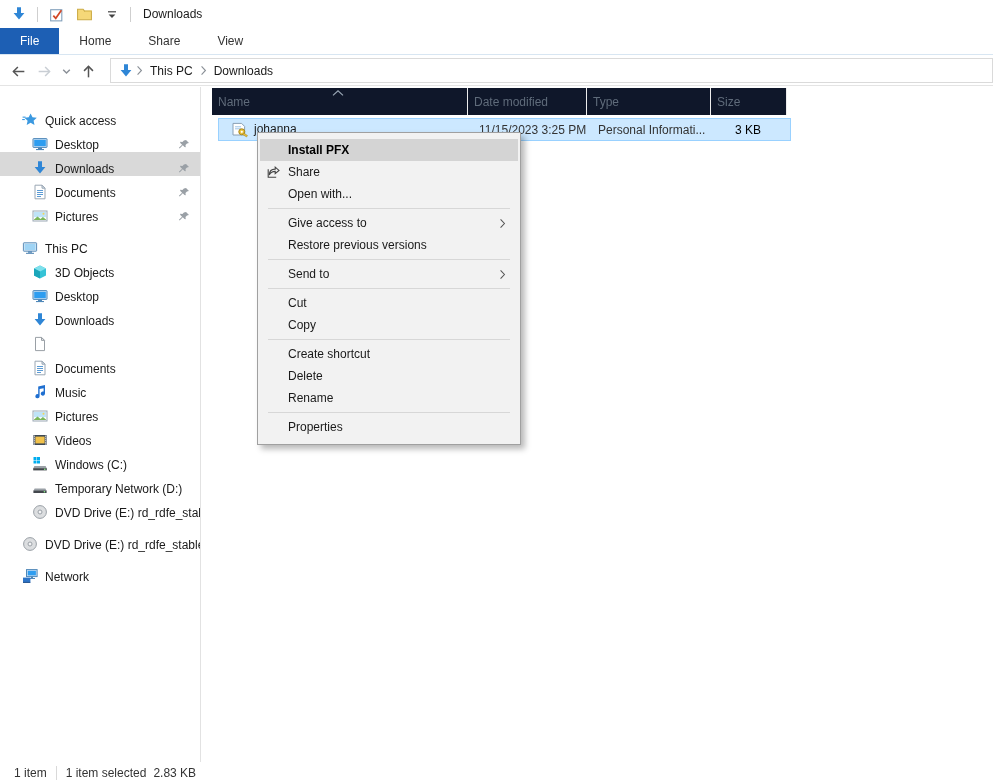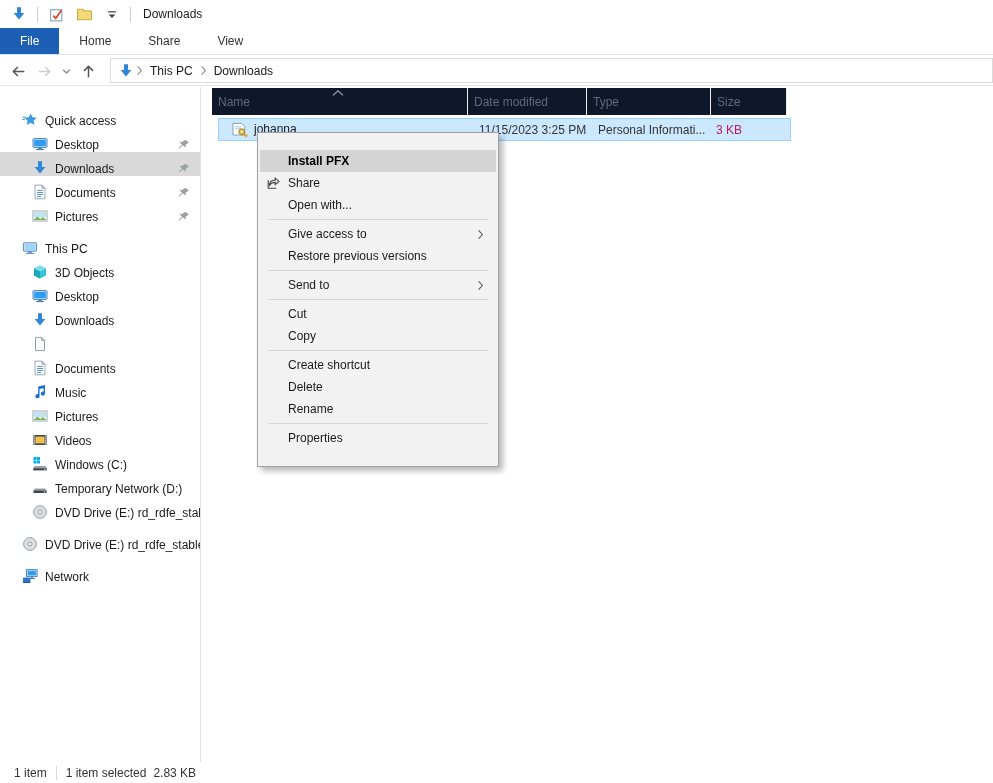--- a/index.html
+++ b/index.html
@@ -51,7 +51,7 @@
   .cell.name .file-icon{width:18px;height:16px;margin-right:5px;flex:0 0 18px}
   .cell.date{width:119px;padding-left:6px;color:#333}
   .cell.type{width:124px;padding-left:6px;color:#333}
-  .cell.size{width:68px;text-align:left;color:#be185d;padding-right:4px}
+  .cell.size{width:68px;text-align:center;color:#000000;padding-right:4px}
 
   
   .context-menu{position:absolute;left:257px;top:132px;width:242px;background:#f2f2f2;border:1px solid #a0a0a0;

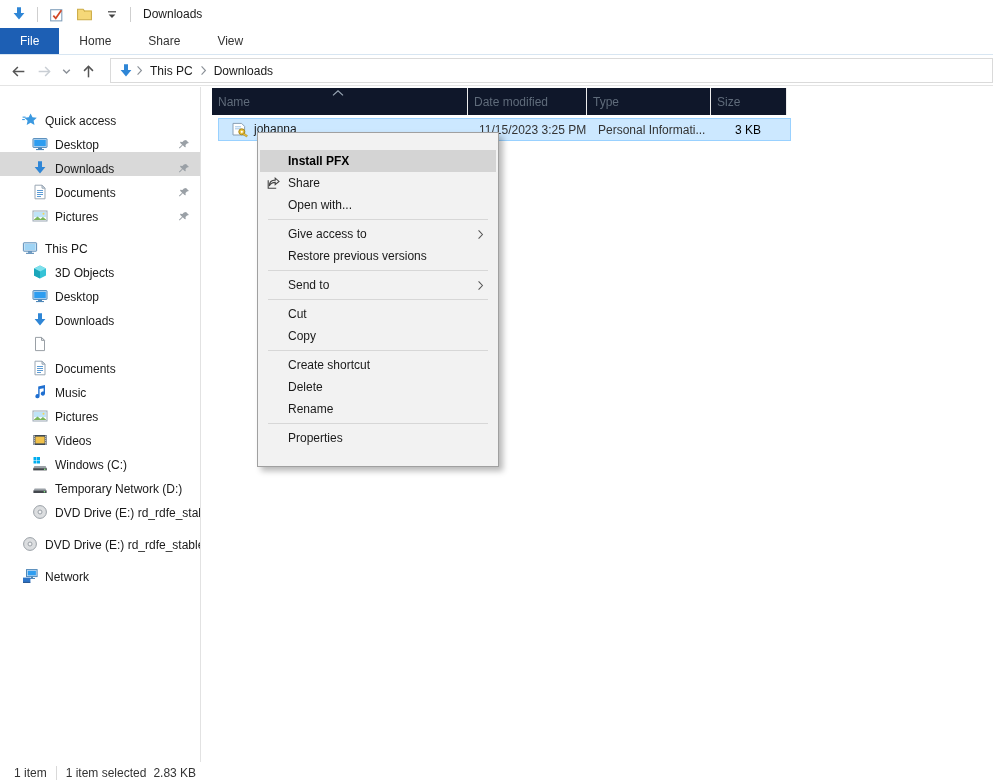--- a/index.html
+++ b/index.html
@@ -54,8 +54,8 @@
   .cell.size{width:68px;text-align:center;color:#000000;padding-right:4px}
 
   
-  .context-menu{position:absolute;left:257px;top:132px;width:242px;background:#f2f2f2;border:1px solid #a0a0a0;
-                box-shadow:4px 4px 6px rgba(0,0,0,.28);padding:17px 0;z-index:50}
+  .context-menu{position:absolute;left:257px;top:132px;width:264px;background:#f2f2f2;border:1px solid #a0a0a0;
+                box-shadow:4px 4px 6px rgba(0,0,0,.28);padding:6px 0;z-index:50}
   .menu-item{height:22px;display:flex;align-items:center;position:relative;padding-right:8px}
   .menu-item.highlighted{background:var(--menu-highlight,#d4d4d4);margin:0 2px}
   .menu-item.bold .menu-label{font-weight:bold;color:#000}

